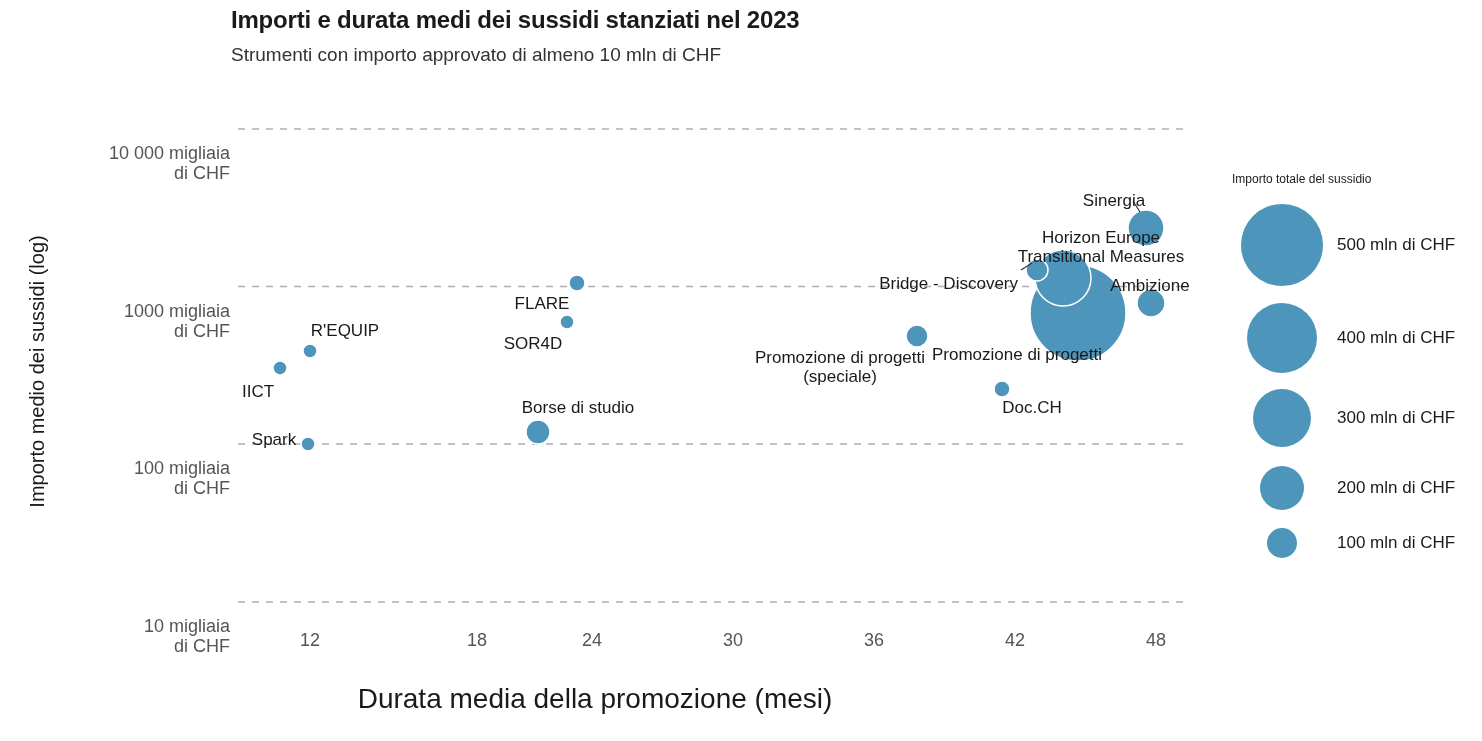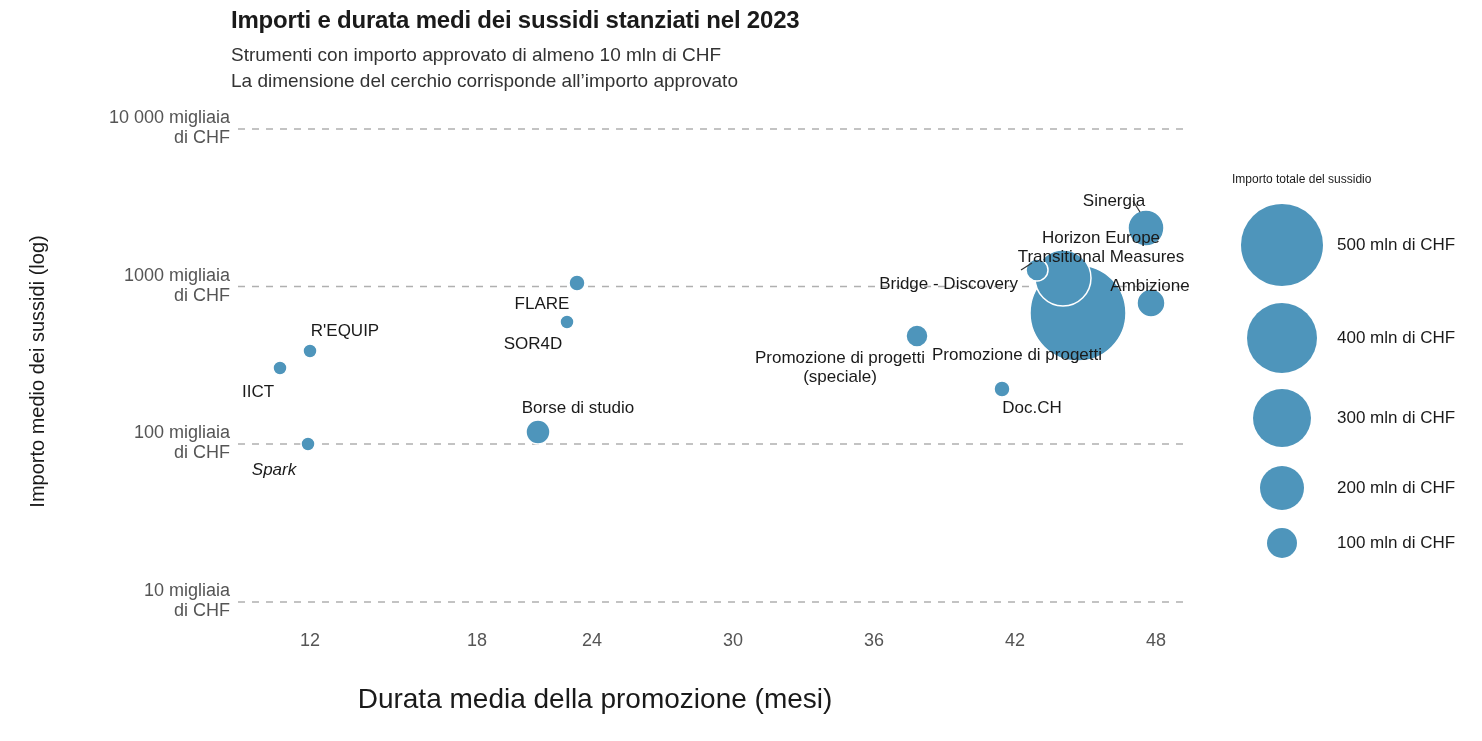--- a/index.html
+++ b/index.html
@@ -117,7 +117,6 @@
 
   <div class="chart-title">Importi e durata medi dei sussidi stanziati nel 2023</div>
   <div class="chart-subtitle" id="subtitle1">Strumenti con importo approvato di almeno 10 mln di CHF</div>
-  <div class="chart-subtitle" id="subtitle2">La dimensione del cerchio corrisponde all’importo approvato</div>
 
   <svg id="plot-svg" width="1482" height="741">
       <line x1="238" x2="1190" y1="129" y2="129" stroke="#b0b0b0" stroke-width="1.4" stroke-dasharray="7 7"></line>

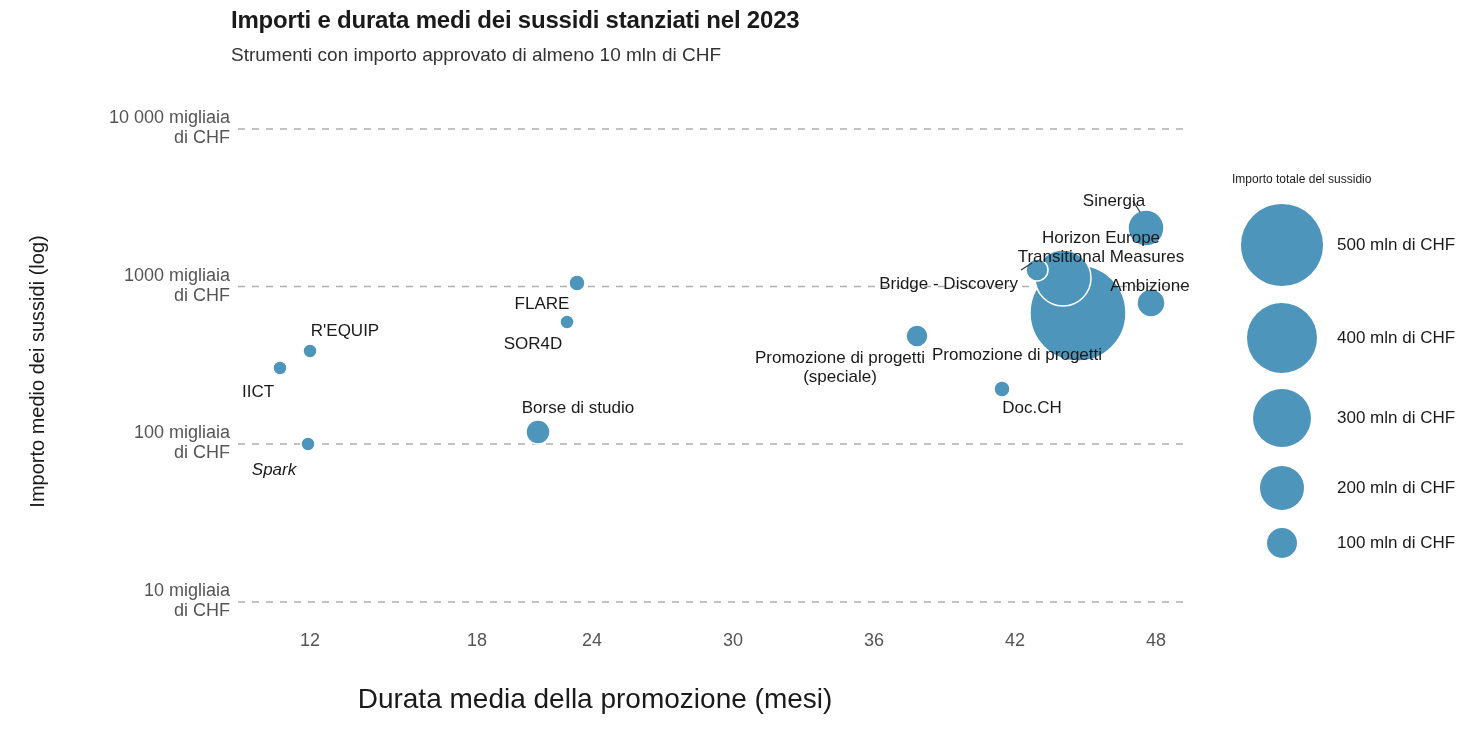--- a/index.html
+++ b/index.html
@@ -74,6 +74,7 @@
     color: #555555;
     line-height: 1.12;
     left: 70px;
+    margin-top: 36px;
   }
   .xtick {
     position: absolute;

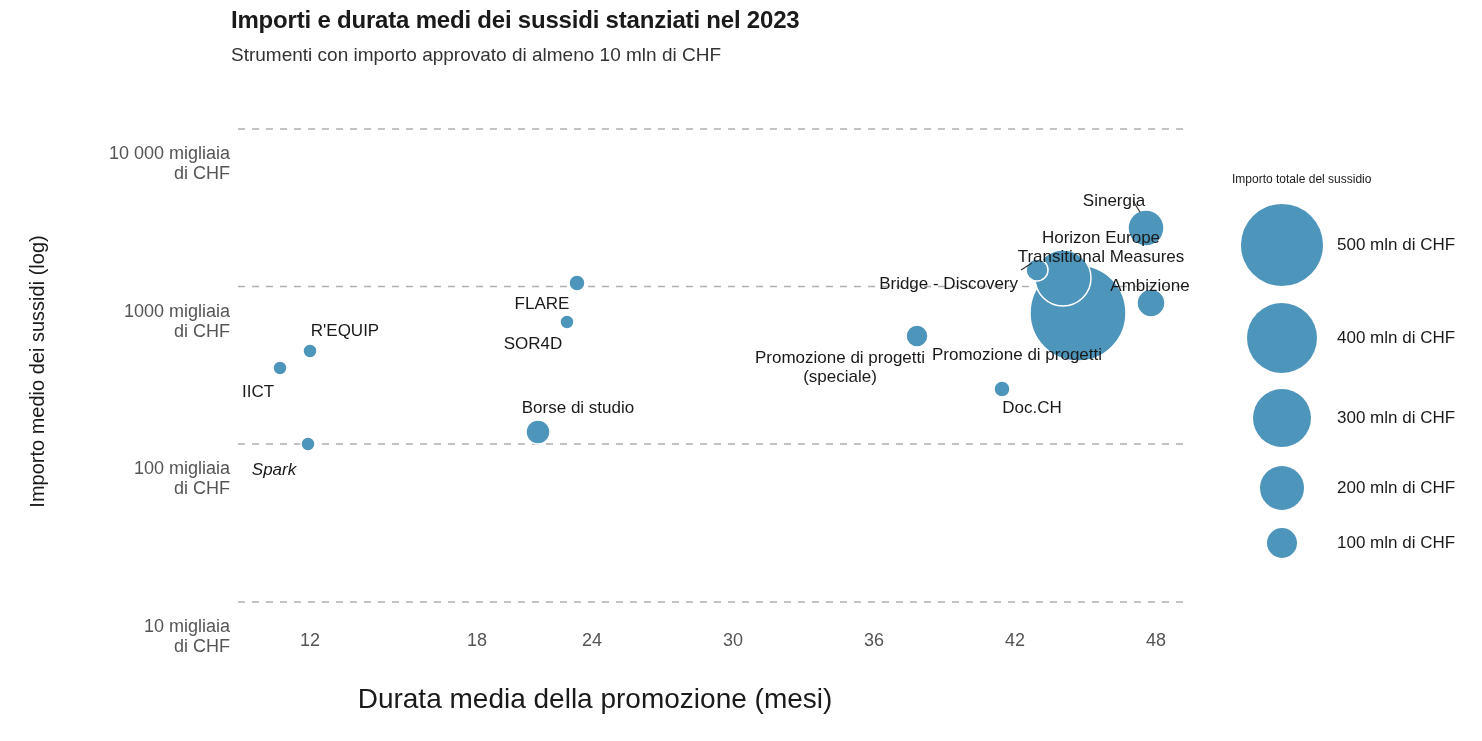--- a/index.html
+++ b/index.html
@@ -176,7 +176,7 @@
   <div id="point-label-layer">
       <div class="pt-label center" style="left: 258px; top: 382px;"><div style="text-align: center;">IICT</div></div>
       <div class="pt-label center" style="left: 345px; top: 321px;"><div style="text-align: center;">R'EQUIP</div></div>
-      <div class="pt-label center" style="left: 274px; top: 460px; font-style: italic;"><div style="text-align: center;">Spark</div></div>
+      <div class="pt-label center" style="left: 274px; top: 430px;"><div style="text-align: center;">Spark</div></div>
       <div class="pt-label center" style="left: 542px; top: 294px;"><div style="text-align: center;">FLARE</div></div>
       <div class="pt-label center" style="left: 533px; top: 334px;"><div style="text-align: center;">SOR4D</div></div>
       <div class="pt-label center" style="left: 578px; top: 398px;"><div style="text-align: left;">Borse di studio</div></div>

